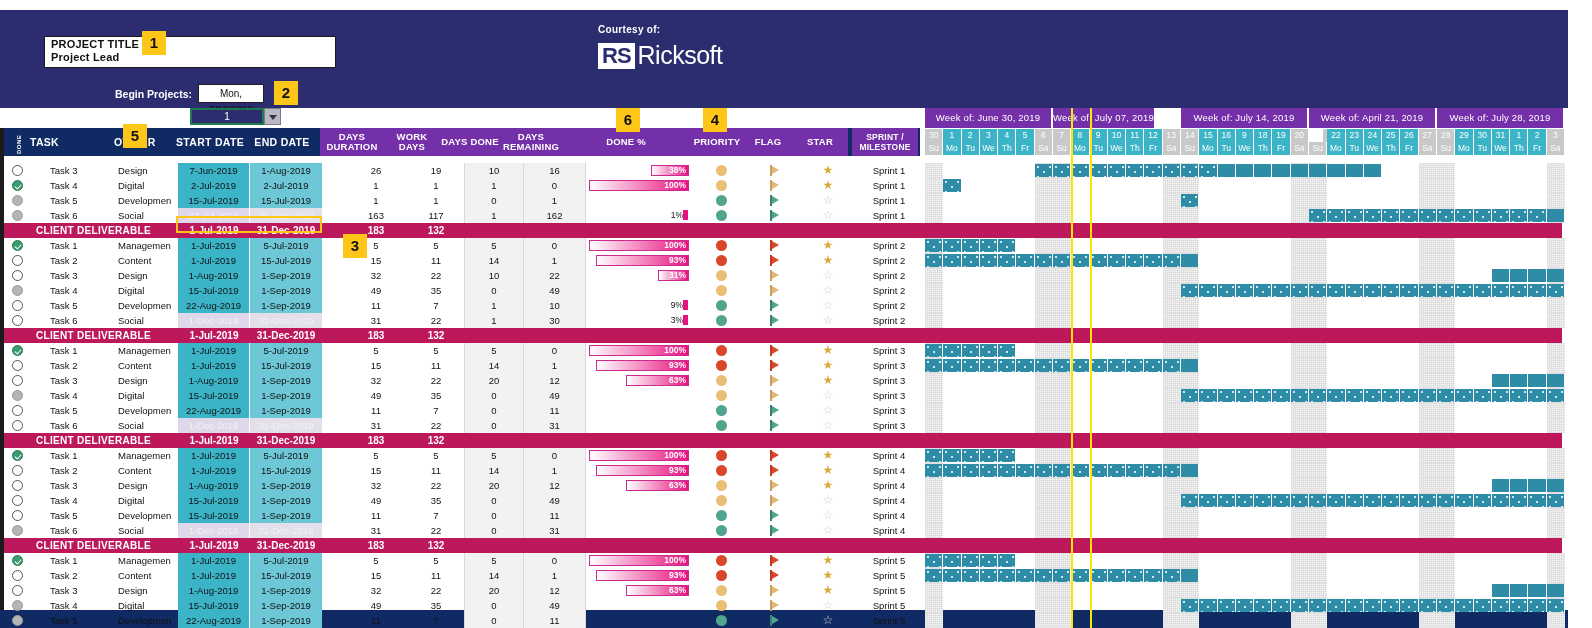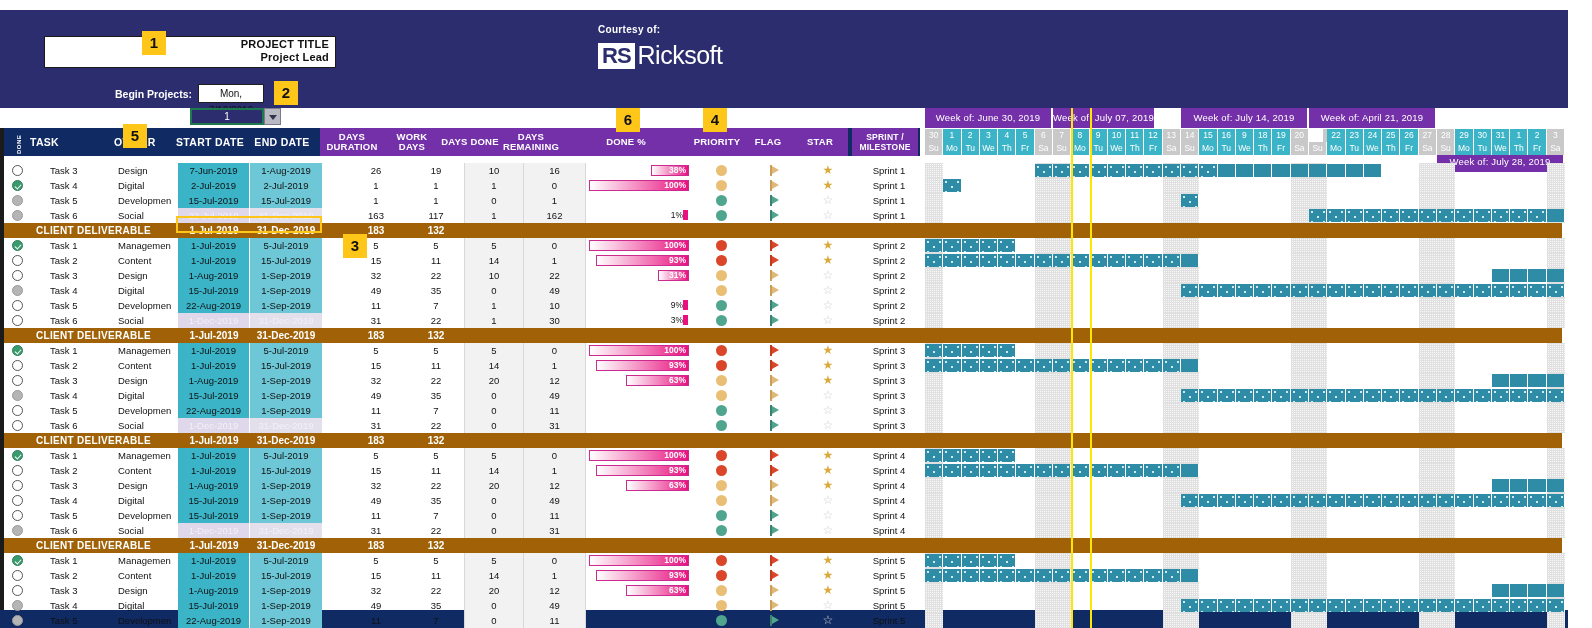--- a/index.html
+++ b/index.html
@@ -8,7 +8,7 @@
 
   
   .banner{position:absolute;left:0;top:10px;width:1568px;height:98px;background:#2b2d6e;}
-  .title-box{position:absolute;left:44px;top:36px;width:292px;height:32px;background:#ffffff;border:1px solid #1a1a1a;box-sizing:border-box;padding:1px 6px;text-align:right;}
+  .title-box{position:absolute;left:44px;top:36px;width:292px;height:32px;background:#ffffff;border:1px solid #1a1a1a;box-sizing:border-box;padding:1px 6px;}
   .title-box .t1{font-size:11px;font-weight:bold;color:#111;line-height:13px;letter-spacing:.2px;}
   .title-box .t2{font-size:11px;font-weight:bold;color:#111;line-height:13px;letter-spacing:.2px;}
 

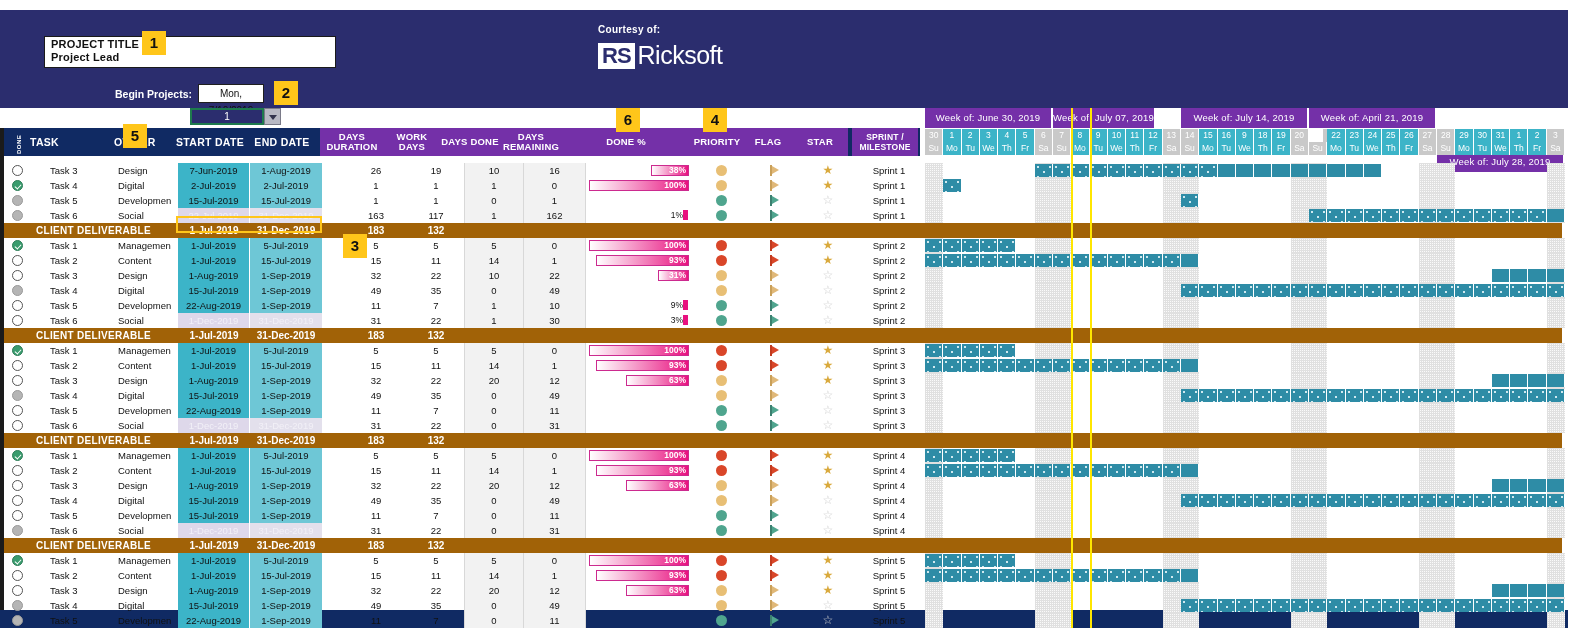--- a/index.html
+++ b/index.html
@@ -151,7 +151,7 @@
         <div class="wk" style="left: 128px; width: 103px;">Week of: July 07, 2019</div>
         <div class="wk" style="left: 256px; width: 128px;">Week of: July 14, 2019</div>
         <div class="wk" style="left: 384px; width: 128px;">Week of: April 21, 2019</div>
-        <div class="wk" style="left: 512px; width: 128px; margin-top: 44px;">Week of: July 28, 2019</div>
+        <div class="wk" style="left: 512px; width: 128px;">Week of: July 28, 2019</div>
       </div>
     <div class="dnum-row" id="dnum-row">
         <div class="dcell we" style="left: 0px; width: 18.2857px;">30</div>

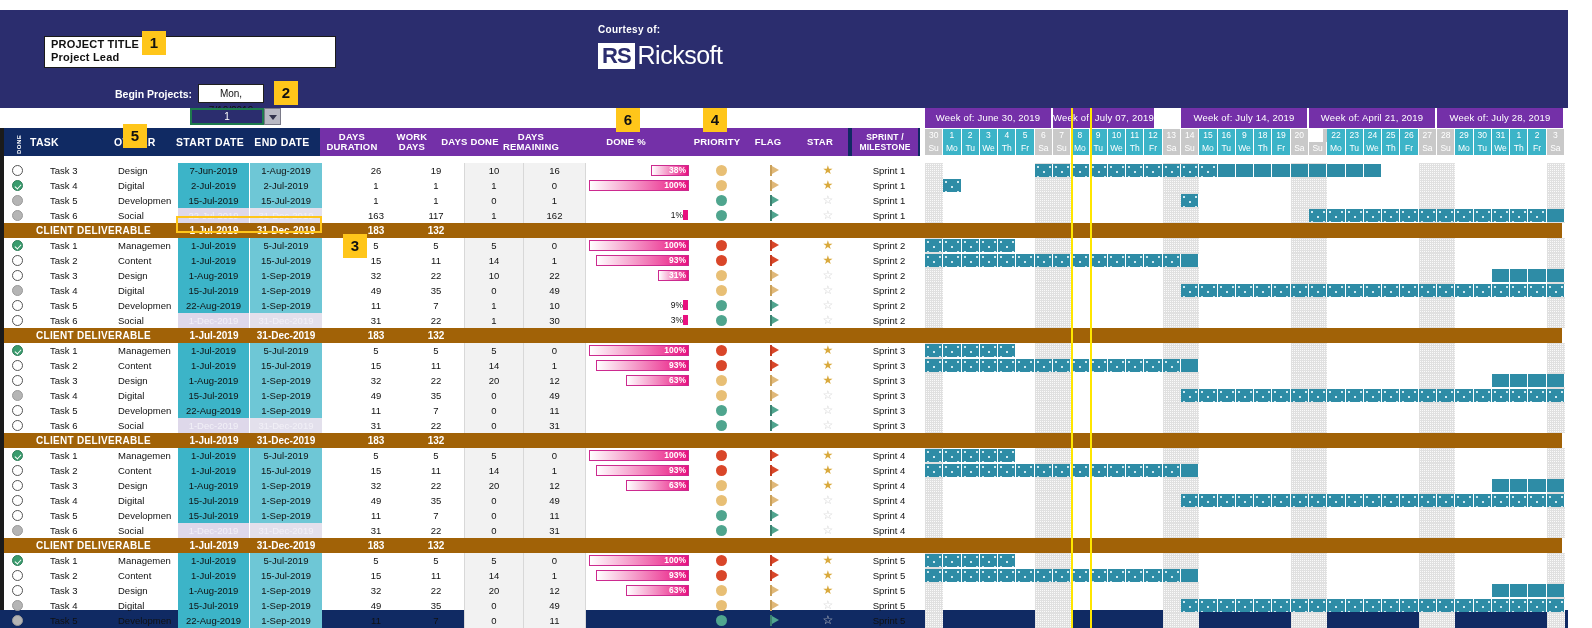--- a/index.html
+++ b/index.html
@@ -92,7 +92,7 @@
   .dcirc.check:after{content:"";position:absolute;left:2.5px;top:2px;width:3px;height:5px;border:solid #ffffff;border-width:0 1.5px 1.5px 0;transform:rotate(42deg);}
 
   
-  .band{position:absolute;left:4px;height:15px;width:1558px;background:#a16207;color:#ffffff;font-size:10px;font-weight:bold;}
+  .band{position:absolute;left:4px;height:15px;width:1558px;background:#be185d;color:#ffffff;font-size:10px;font-weight:bold;}
   .band .bt{position:absolute;left:32px;line-height:15px;letter-spacing:.3px;}
   .band .bs{position:absolute;left:174px;width:72px;text-align:center;line-height:15px;}
   .band .be{position:absolute;left:246px;width:72px;text-align:center;line-height:15px;}

